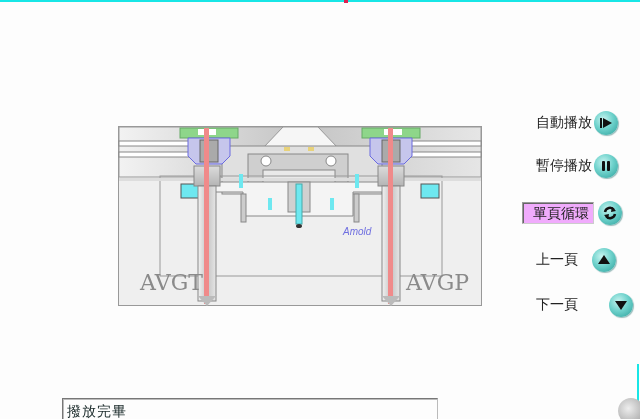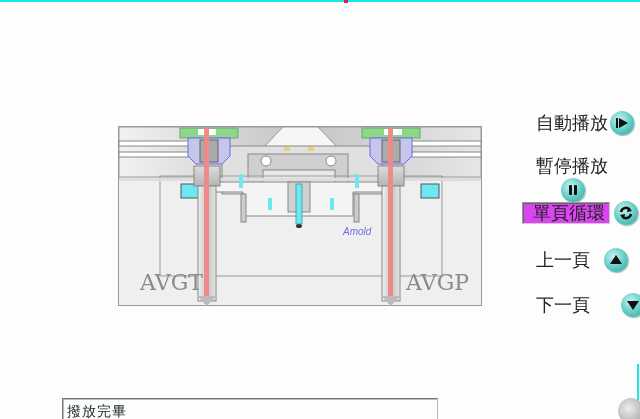--- a/index.html
+++ b/index.html
@@ -10,7 +10,7 @@
   .diagram-label{position:absolute;font-family:"DejaVu Serif",serif;font-size:22px;color:#8a8a8a;}
   .brand{position:absolute;font-family:Liberation Sans, sans-serif;font-style:italic;font-size:10px;color:#6f6fe0;}
   .ctrl{position:absolute;display:flex;align-items:center;cursor:pointer;}
-  .ctrl-label{font-size:18px;color:#222;white-space:nowrap;}
+  .ctrl-label{font-size:14px;color:#222;white-space:nowrap;}
   .ctrl-label.boxed{background:#d946ef;border:1px solid #999;border-right-color:#ccc;border-bottom-color:#ccc;box-shadow:inset 1px 1px 0 #666;padding:0 4px 0 10px;height:20px;line-height:20px;}
   .round-btn{width:24px;height:24px;border-radius:50%;background:radial-gradient(circle at 40% 35%,#c8f4f0 0%,#6fd2cc 45%,#2a9e99 100%);display:flex;align-items:center;justify-content:center;box-shadow:1px 1px 1px #9bb;}
   .round-btn svg{width:16px;height:16px;}

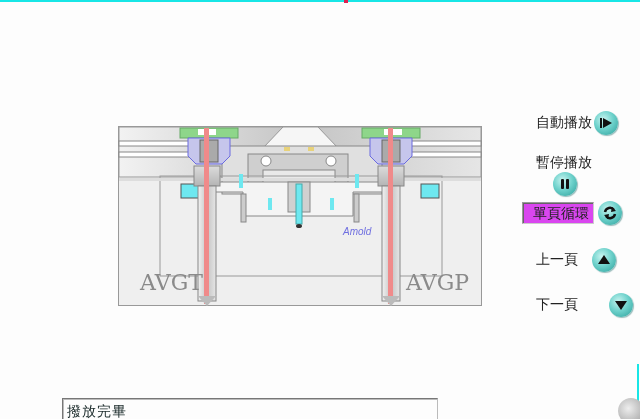--- a/index.html
+++ b/index.html
@@ -113,7 +113,7 @@
   </span>
 </div>
 
-<div class="ctrl" style="left:536px;top:154px;flex-direction:column;">
+<div class="ctrl" style="left:536px;top:154px;">
   <span class="ctrl-label">暫停播放</span>
   <span class="round-btn" style="margin-left:2px;">
     <svg viewBox="0 0 16 16">

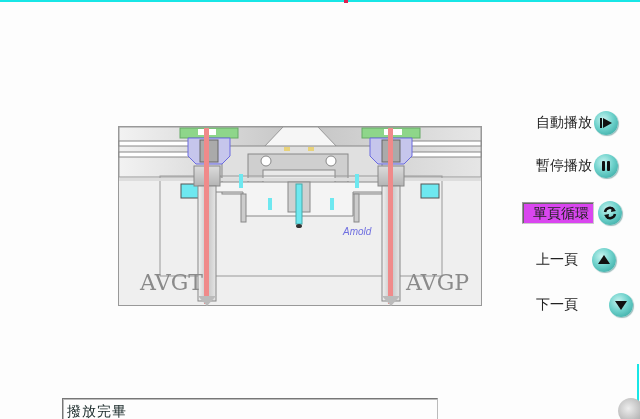--- a/index.html
+++ b/index.html
@@ -11,7 +11,7 @@
   .brand{position:absolute;font-family:Liberation Sans, sans-serif;font-style:italic;font-size:10px;color:#6f6fe0;}
   .ctrl{position:absolute;display:flex;align-items:center;cursor:pointer;}
   .ctrl-label{font-size:14px;color:#222;white-space:nowrap;}
-  .ctrl-label.boxed{background:#d946ef;border:1px solid #999;border-right-color:#ccc;border-bottom-color:#ccc;box-shadow:inset 1px 1px 0 #666;padding:0 4px 0 10px;height:20px;line-height:20px;}
+  .ctrl-label.boxed{background:#f0abfc;border:1px solid #999;border-right-color:#ccc;border-bottom-color:#ccc;box-shadow:inset 1px 1px 0 #666;padding:0 4px 0 10px;height:20px;line-height:20px;}
   .round-btn{width:24px;height:24px;border-radius:50%;background:radial-gradient(circle at 40% 35%,#c8f4f0 0%,#6fd2cc 45%,#2a9e99 100%);display:flex;align-items:center;justify-content:center;box-shadow:1px 1px 1px #9bb;}
   .round-btn svg{width:16px;height:16px;}
   .status-box{position:absolute;left:62px;top:358px;width:374px;height:52px;border:1px solid #888;border-top-color:#777;border-left-color:#777;border-right-color:#bbb;border-bottom-color:#ccc;background:#fdfdfd;box-shadow:inset 1px 1px 0 #bbb;margin-top:40px;}

